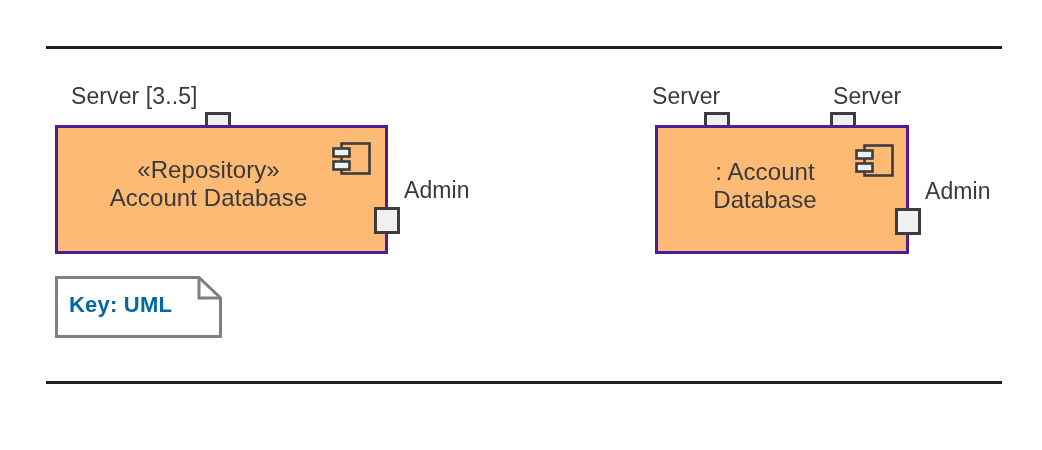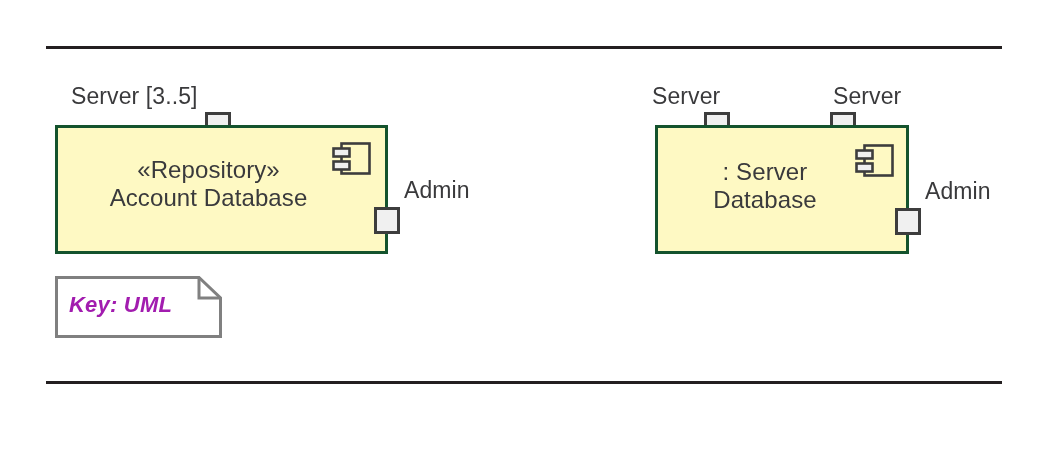--- a/index.html
+++ b/index.html
@@ -35,8 +35,8 @@
   .component {
     position: absolute;
     box-sizing: border-box;
-    background: #fef9c3;
-    border: 3px solid #14532d;
+    background: #fdba74;
+    border: 3px solid #4c1d95;
   }
   .component.left  { left: 55px;  top: 125px; width: 333px; height: 129px; }
   .component.right { left: 655px; top: 125px; width: 254px; height: 129px; }

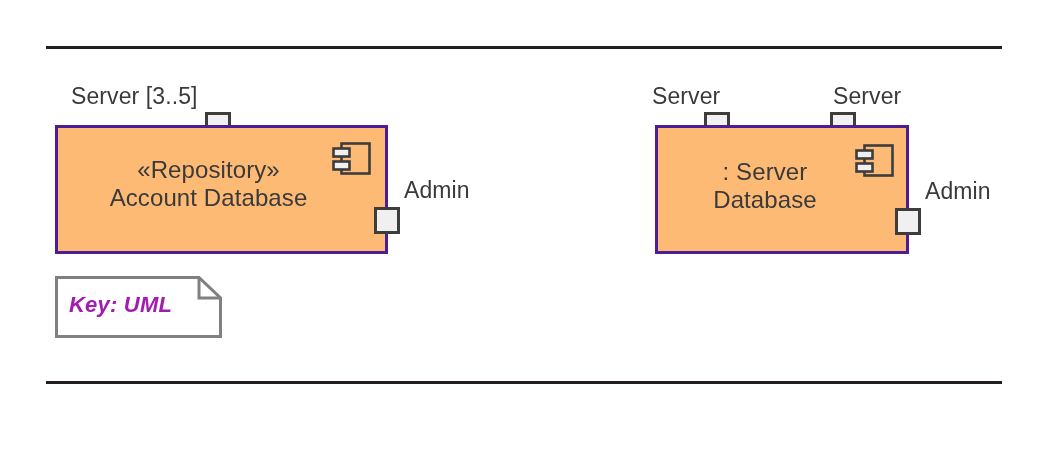--- a/index.html
+++ b/index.html
@@ -146,7 +146,7 @@
   <div class="port-label" style="left:833px; top:83px;">Server</div>
 
   <div class="component right">
-    <div class="comp-label">: Server
+    <div class="comp-label">: Account
 Database</div>
 
     <div class="comp-icon">

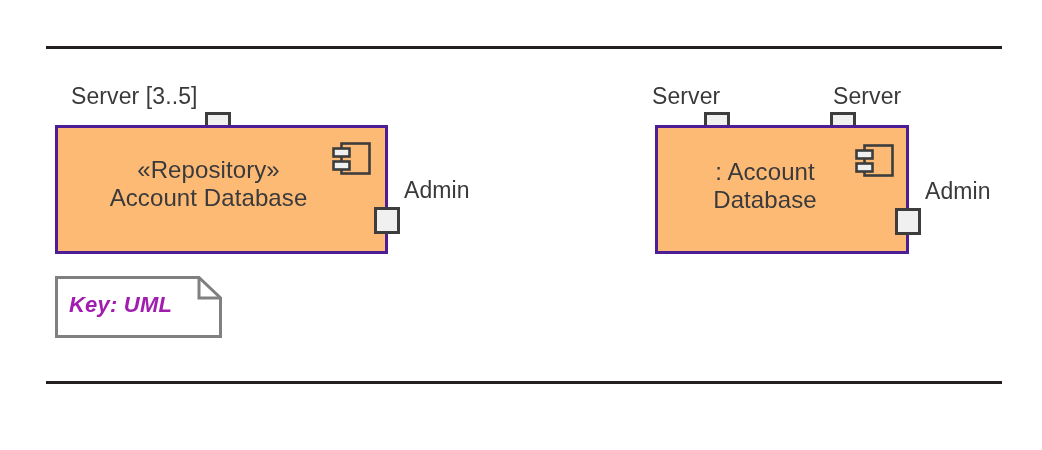--- a/index.html
+++ b/index.html
@@ -106,9 +106,8 @@
     left: 14px;
     top: 16px;
     font-size: 22px;
-    font-style: italic;
     font-weight: bold;
-    color: #a21caf;
+    color: #0369a1;
     white-space: nowrap;
     letter-spacing: 0.2px;
   }

